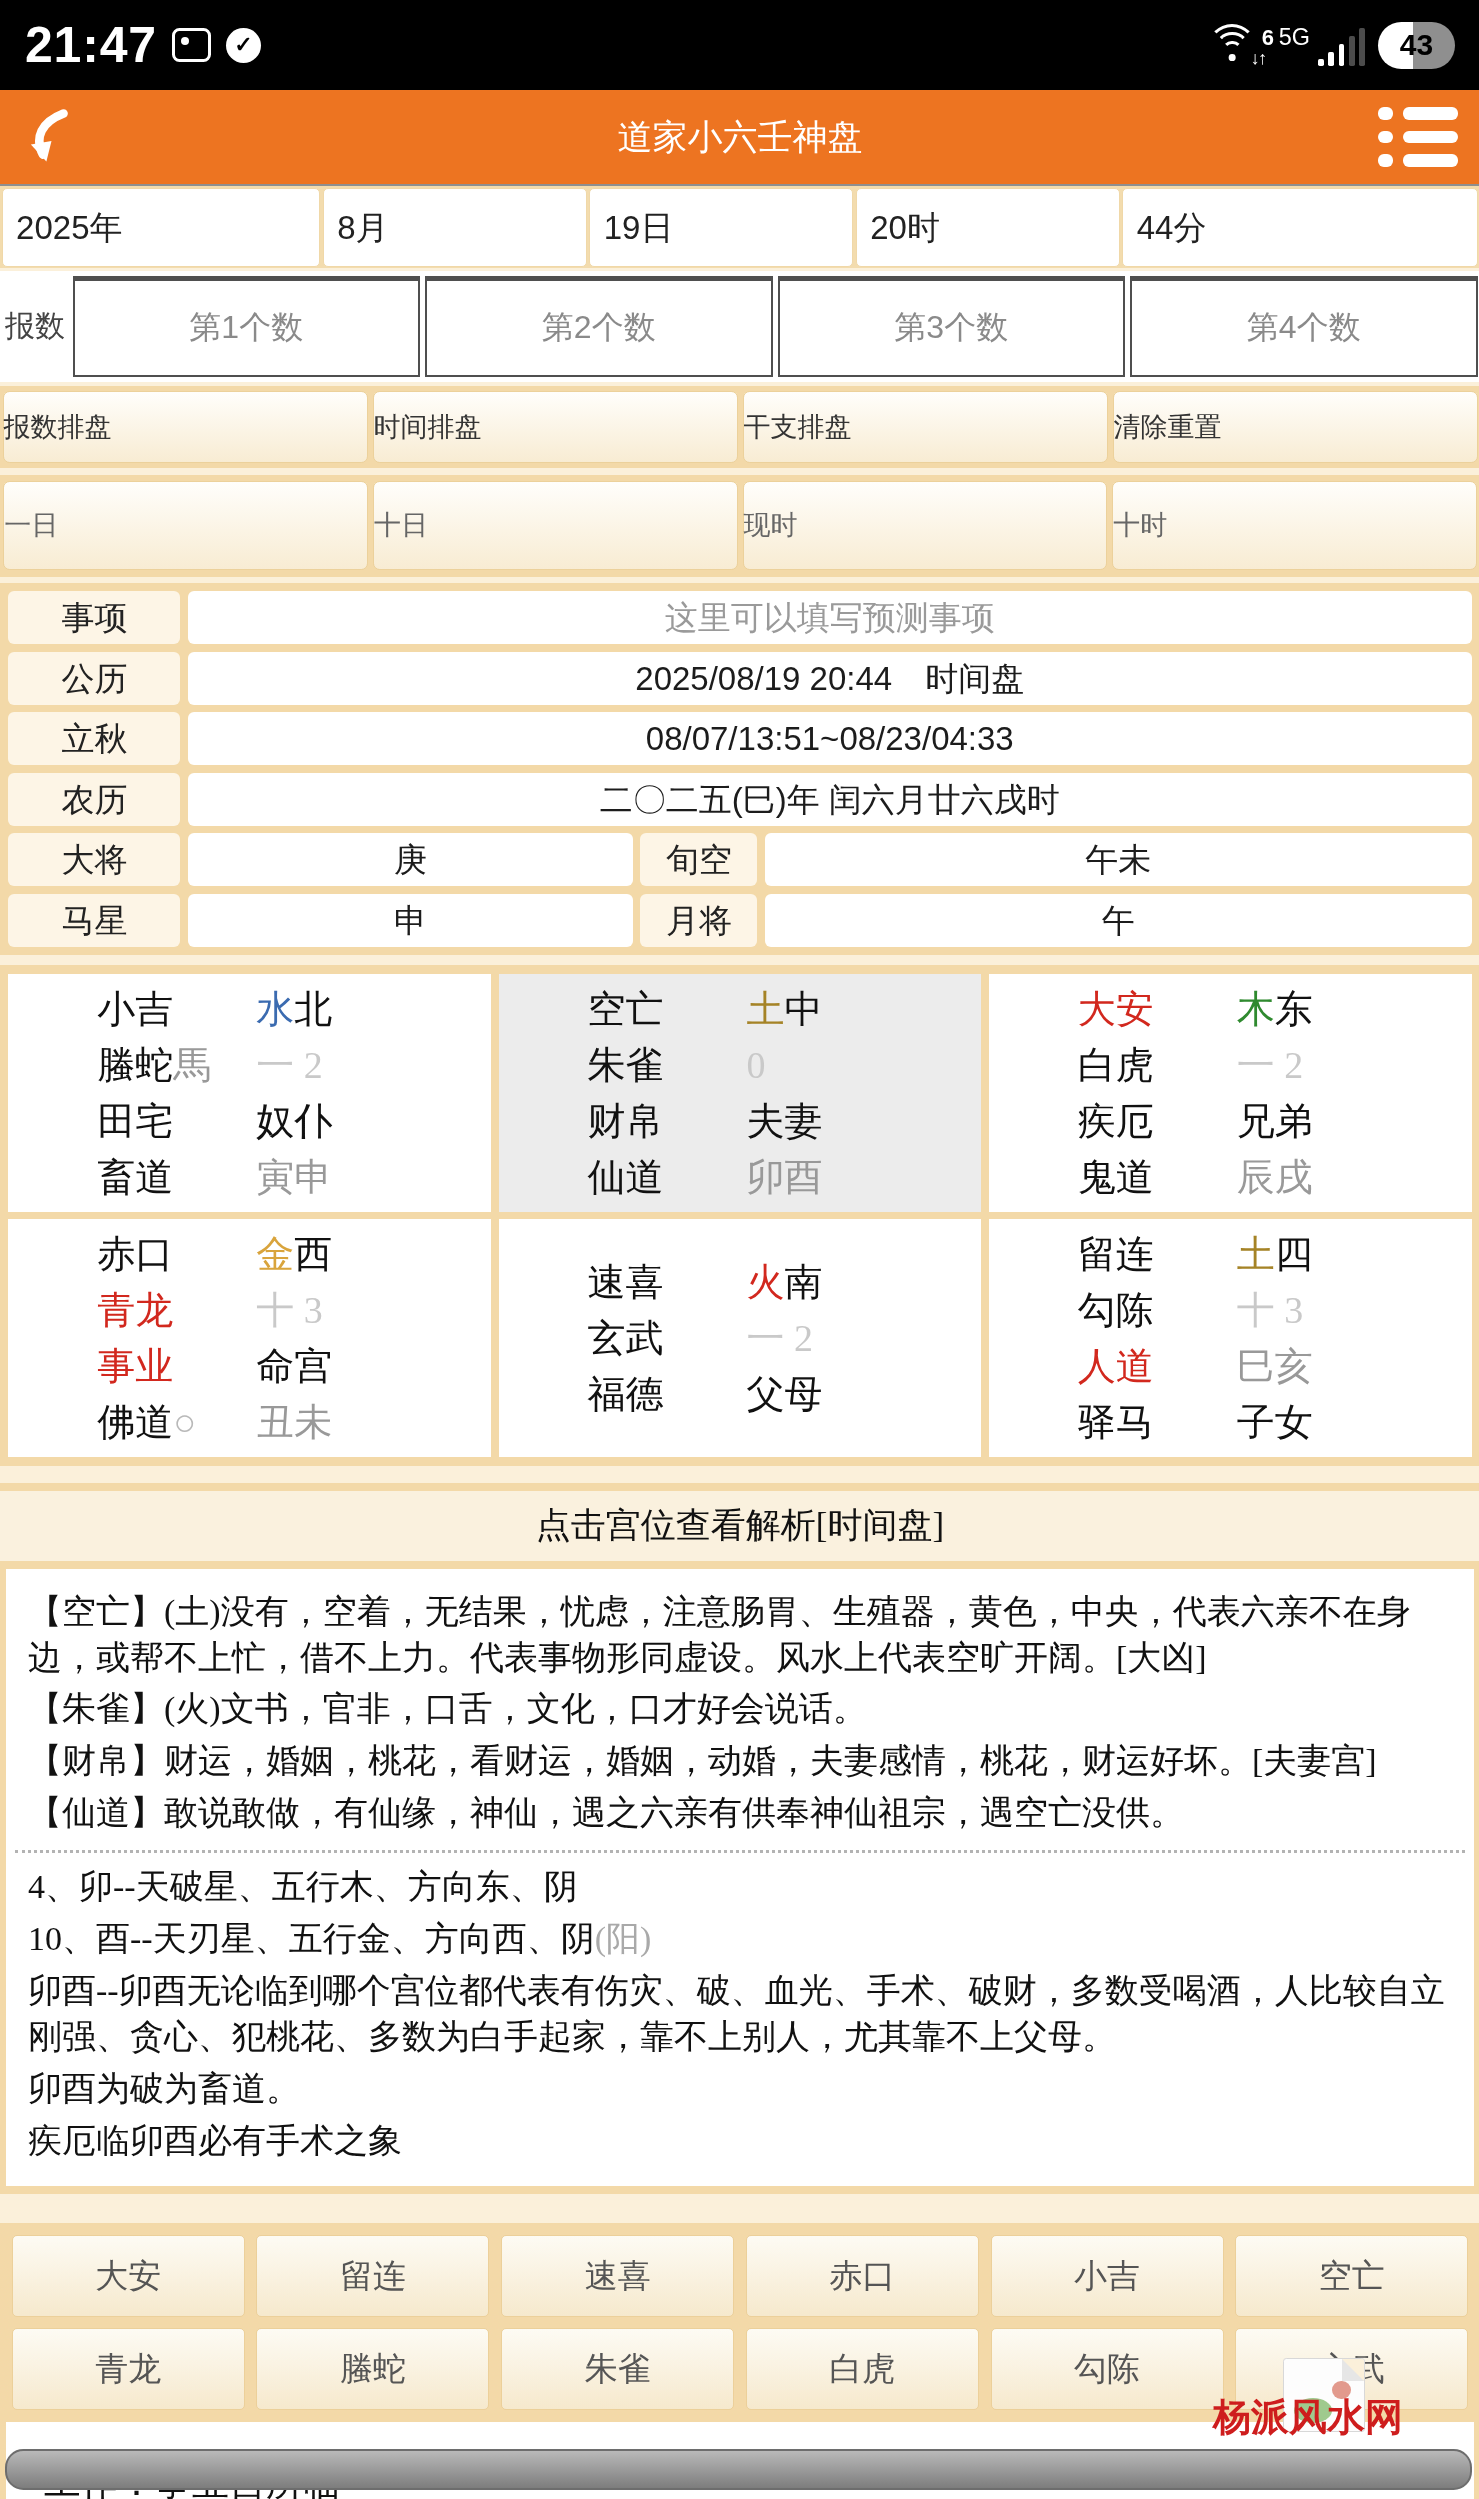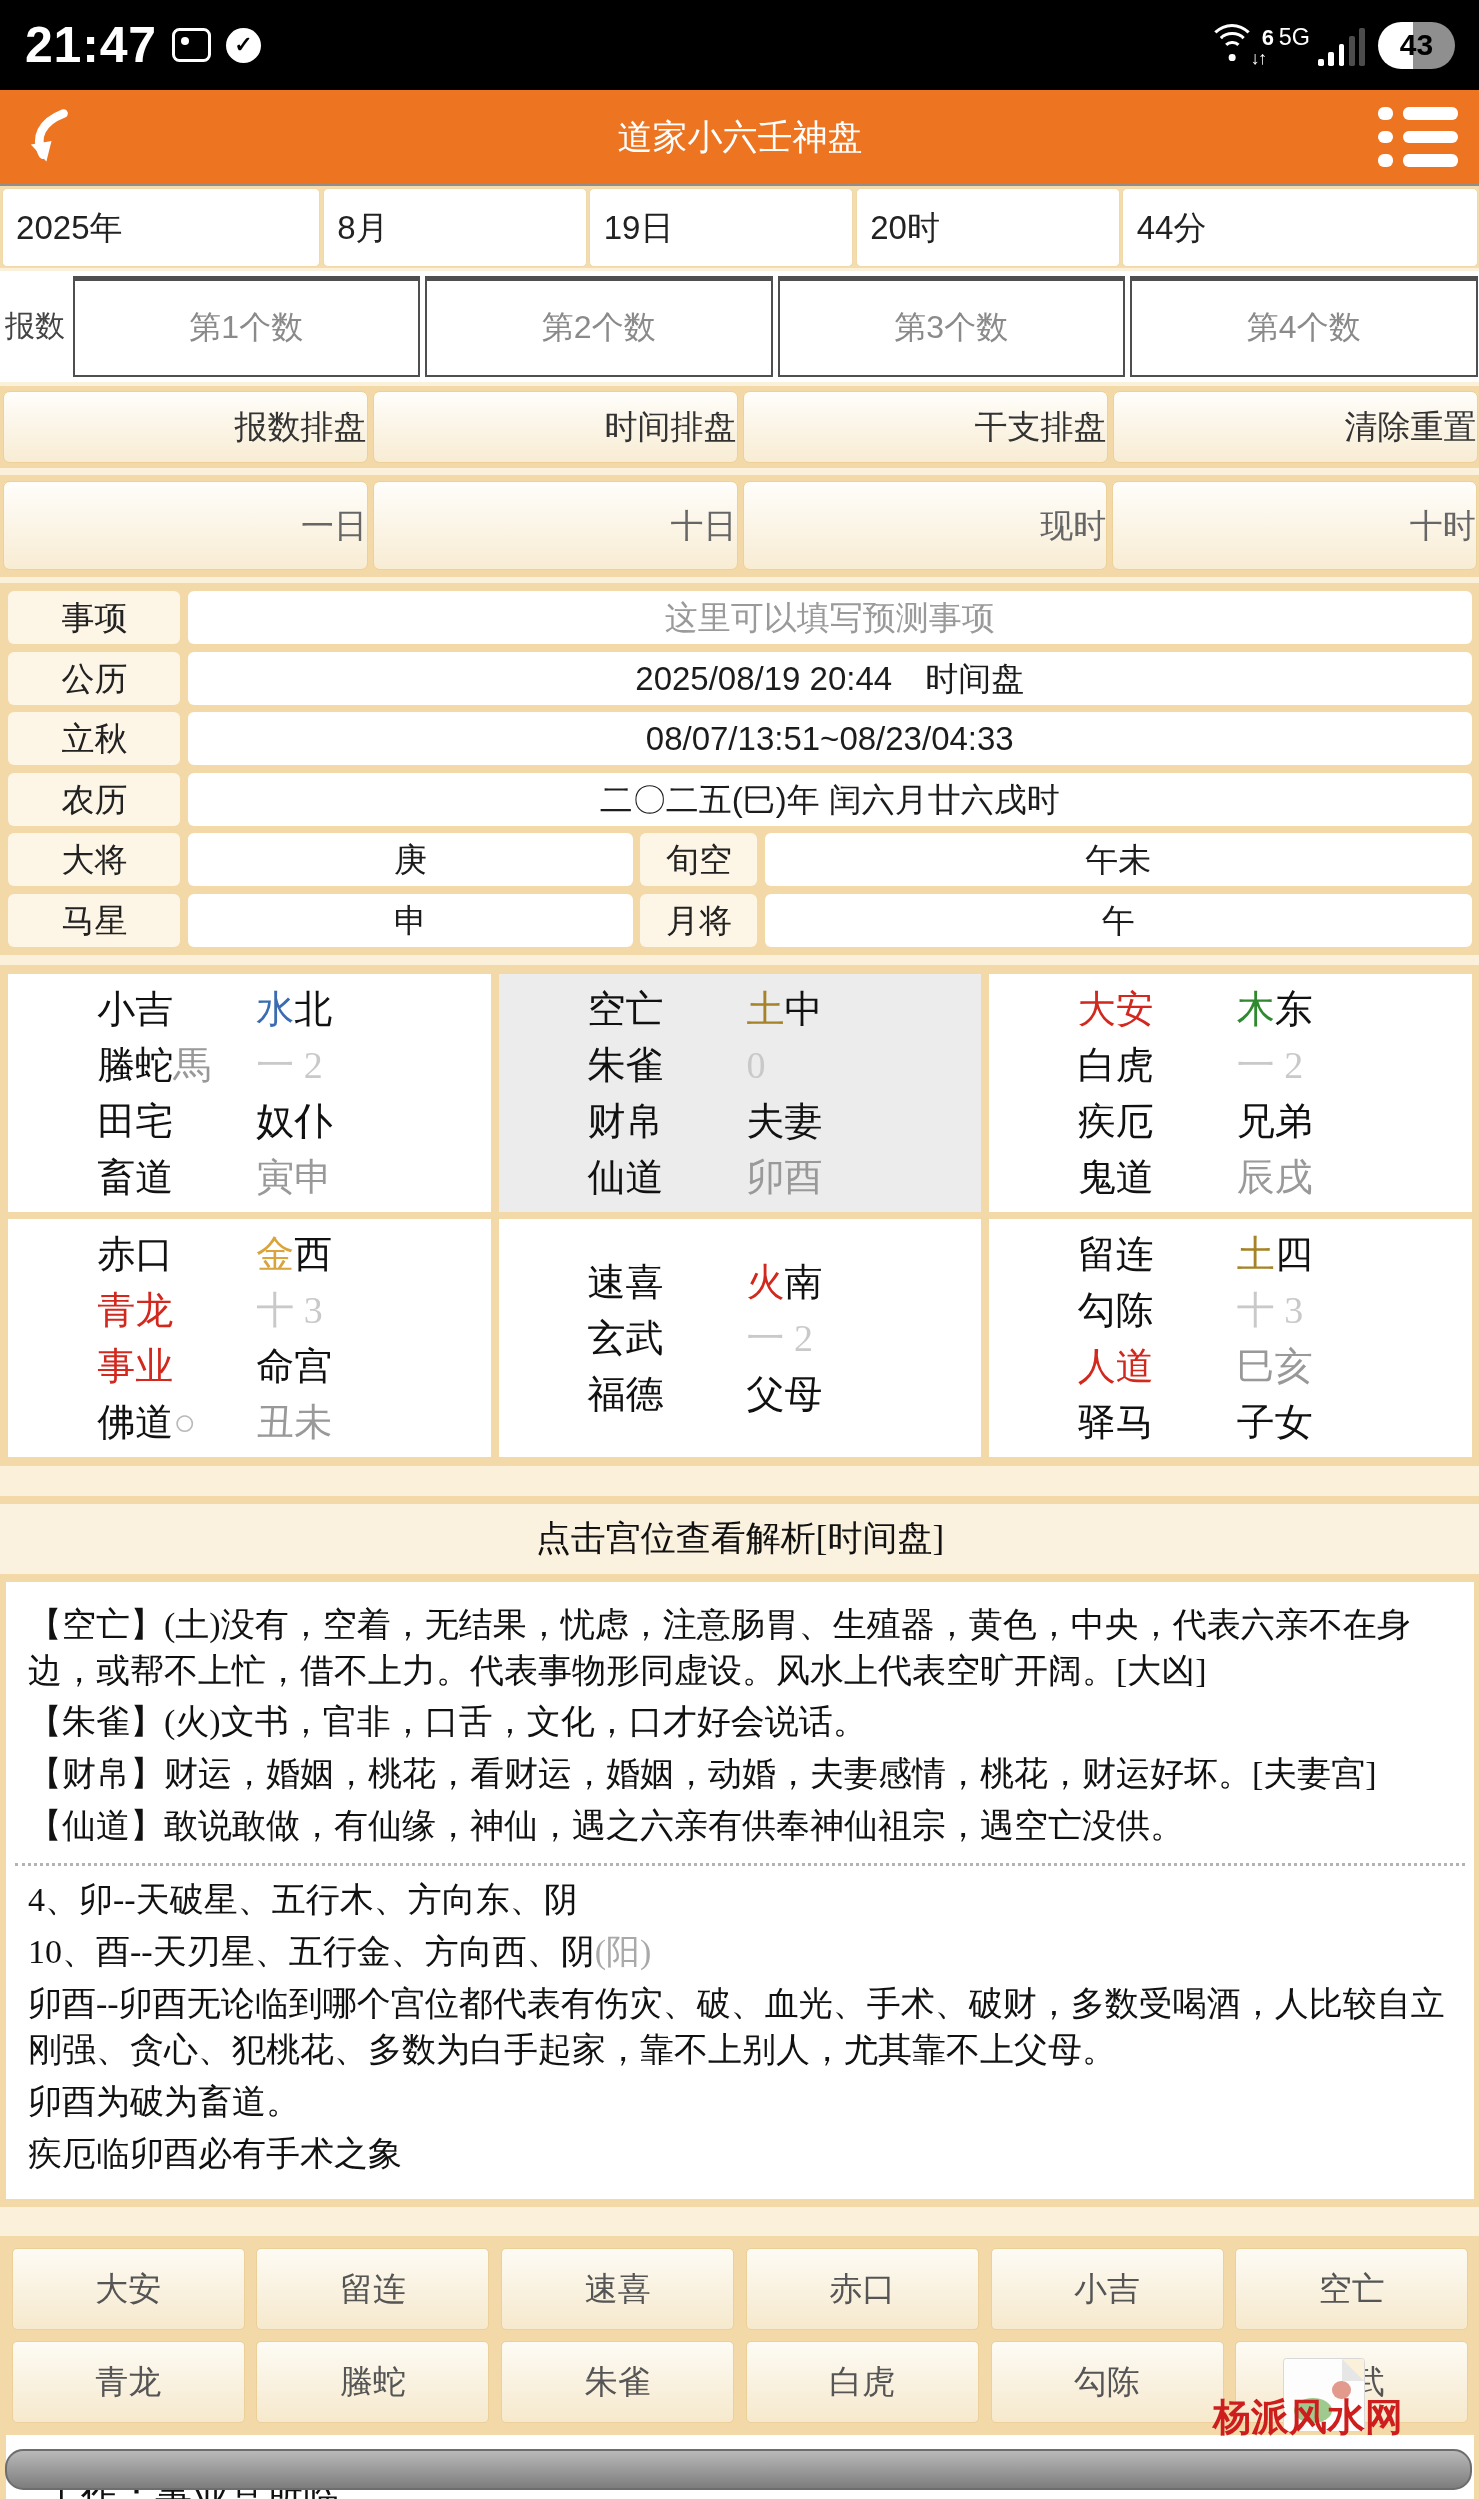--- a/index.html
+++ b/index.html
@@ -58,7 +58,7 @@
   
   .btnrow{display:flex;background:#f3d9a8;padding:5px 2.5px;gap:5px;margin-top:4.2px}
   .btnrow .btn{flex:1;background:linear-gradient(#fffefb,#f8ecd3);border:1.7px solid #ecd19b;border-radius:6.7px;
-    text-align:right;font-size:33px;color:#333}
+    text-align:left;font-size:27px;color:#333}
   .btnrow1 .btn{height:70px;line-height:70px}
   .btnrow2{margin-top:6.7px;padding:6.7px 3.3px}
   .btnrow2 .btn{height:87px;line-height:87px;color:#666}

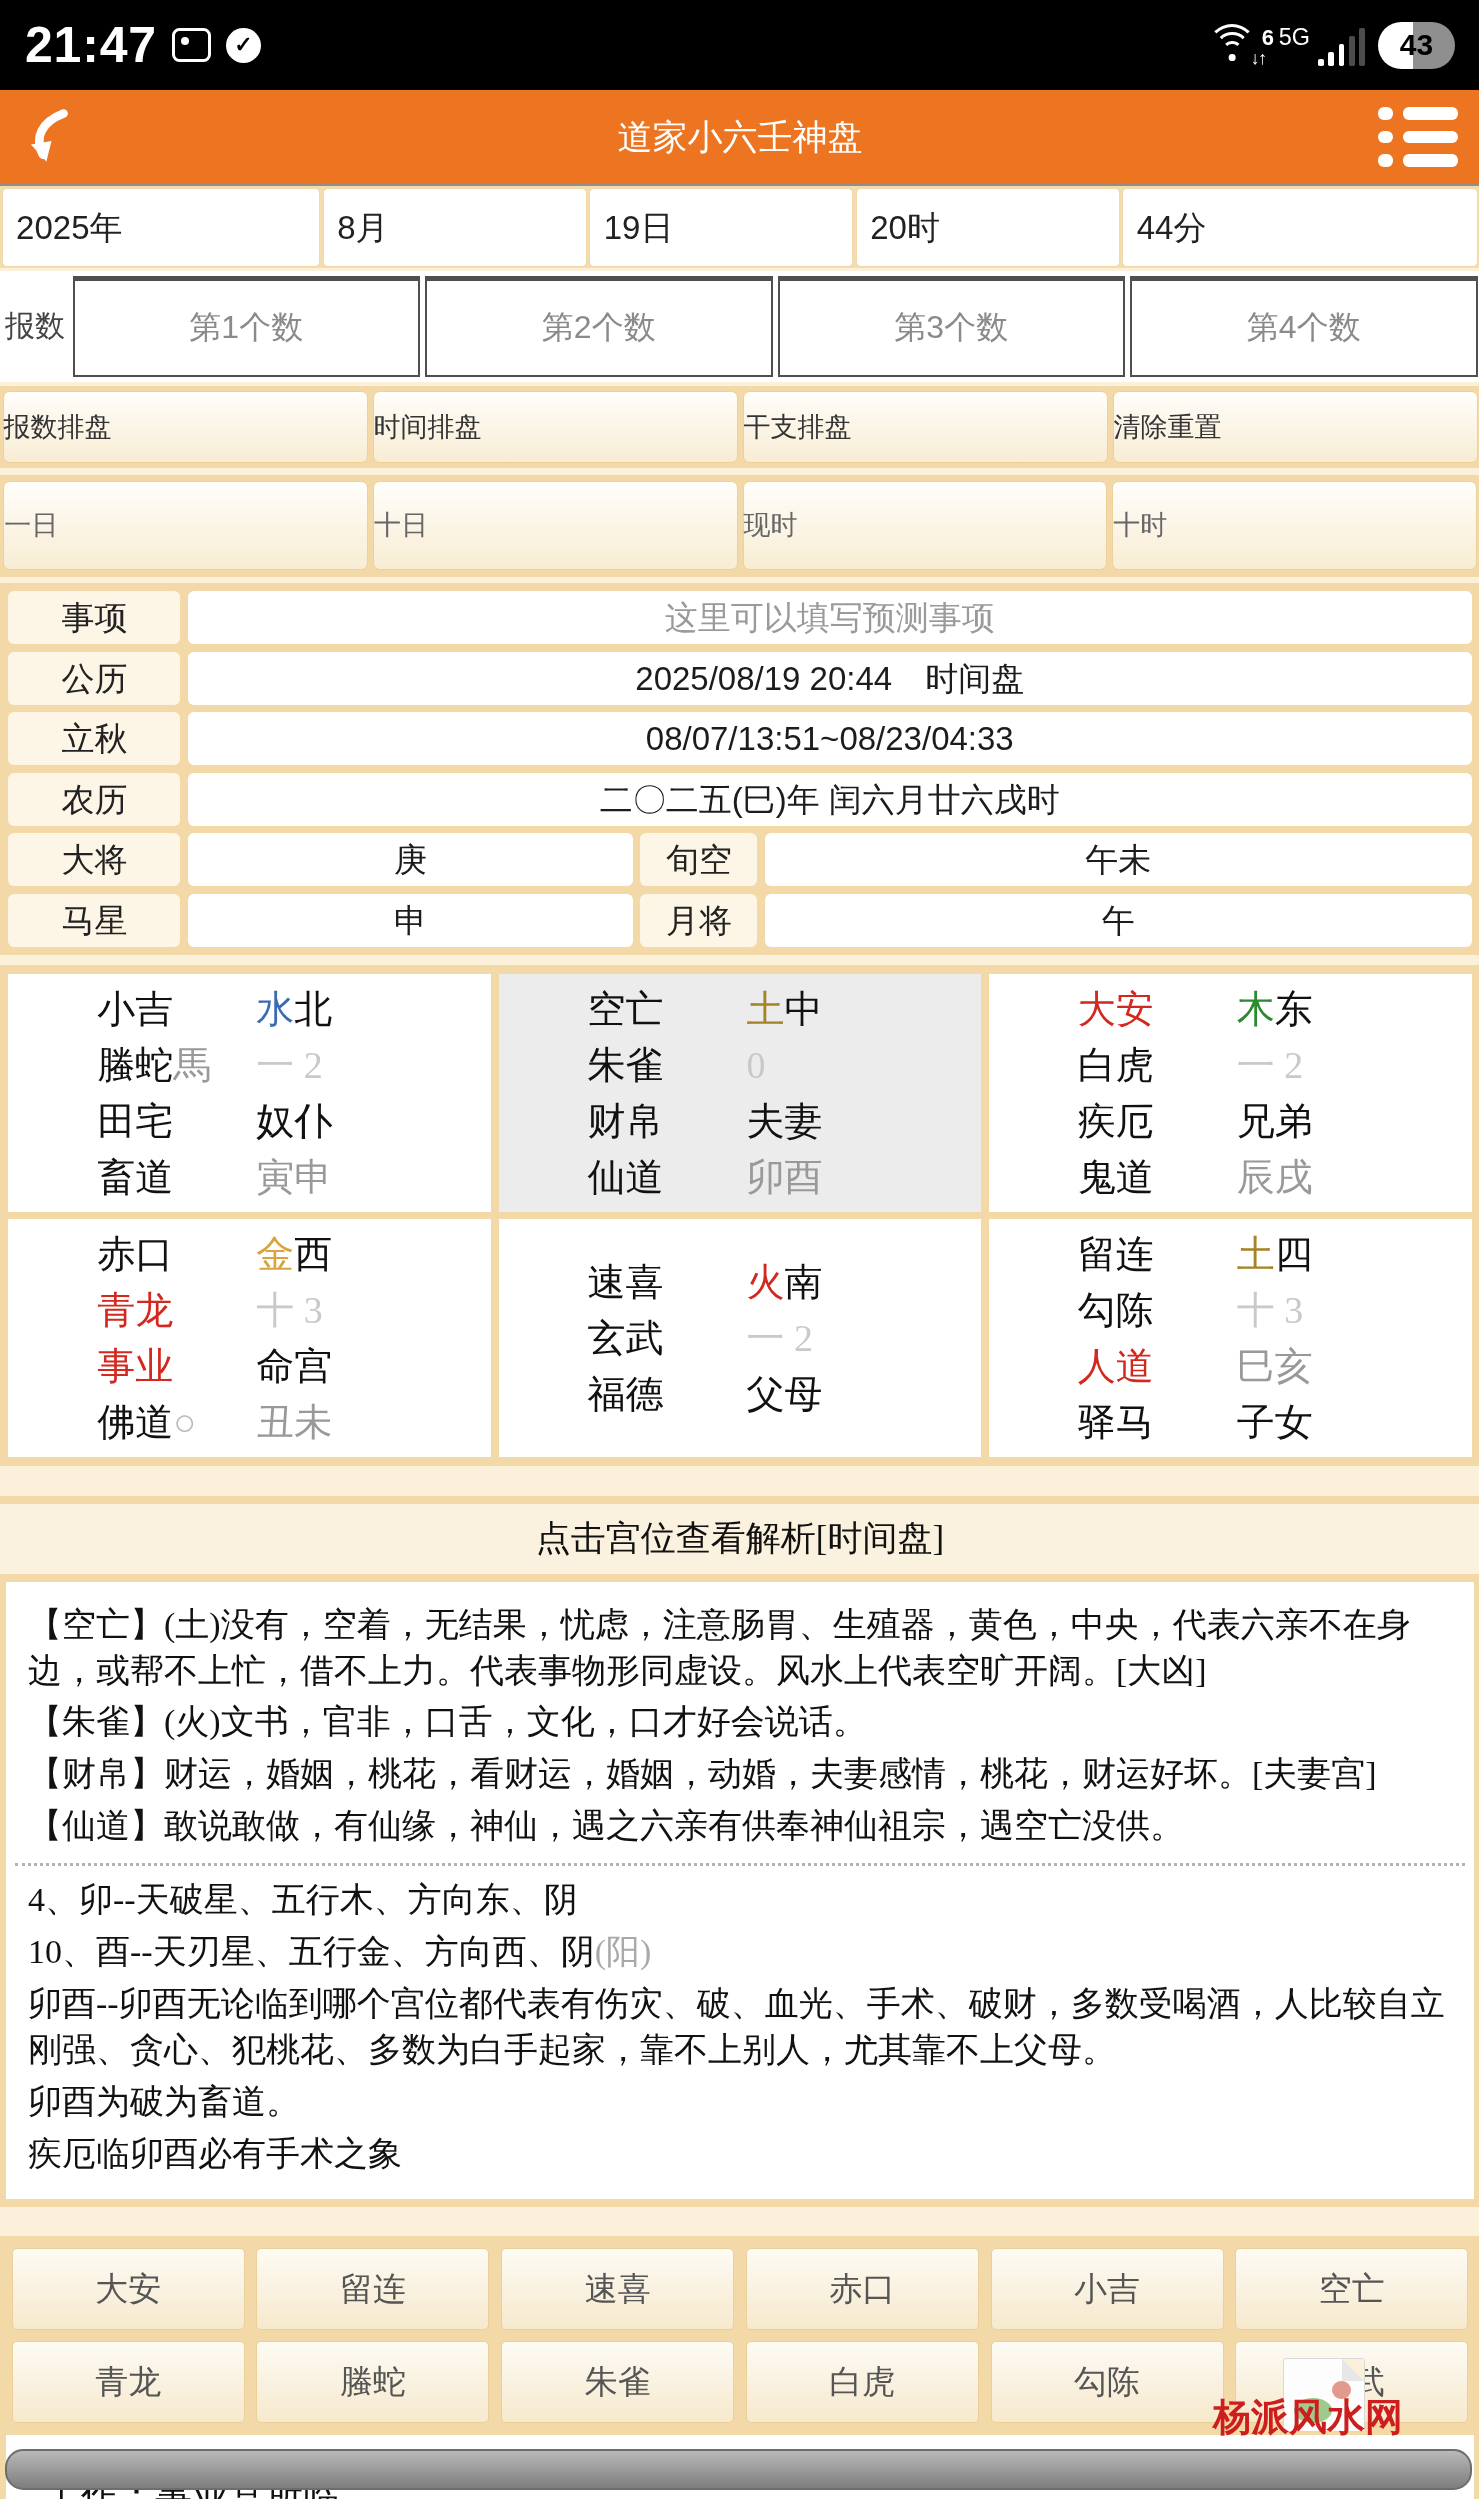--- a/index.html
+++ b/index.html
@@ -88,7 +88,7 @@
   .light{color:#c9c9c9}
   .circle{color:#b9b9b9}
   
-  .anheader{margin-top:30px;background:#faf1de;border-top:8.4px solid #f3d9a8;border-bottom:8.4px solid #f3d9a8;
+  .anheader{margin-top:17px;background:#faf1de;border-top:8.4px solid #f3d9a8;border-bottom:8.4px solid #f3d9a8;
     height:70px;line-height:70px;text-align:center;font-size:35px;color:#111;
     font-family:"Liberation Serif",serif}
   .anbox{background:#fff;border-left:6.7px solid #f3d9a8;border-right:6.7px solid #f3d9a8;border-bottom:8.4px solid #f3d9a8;

